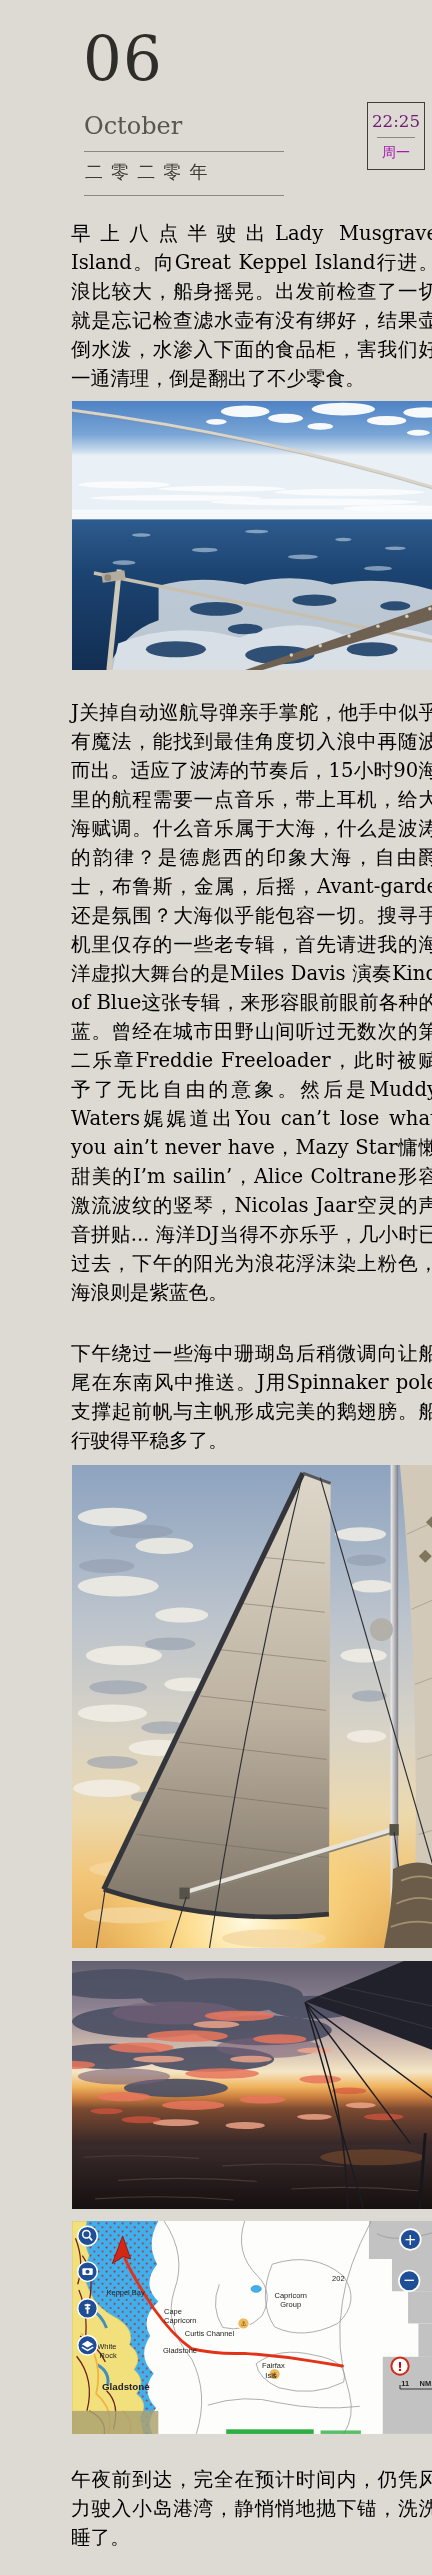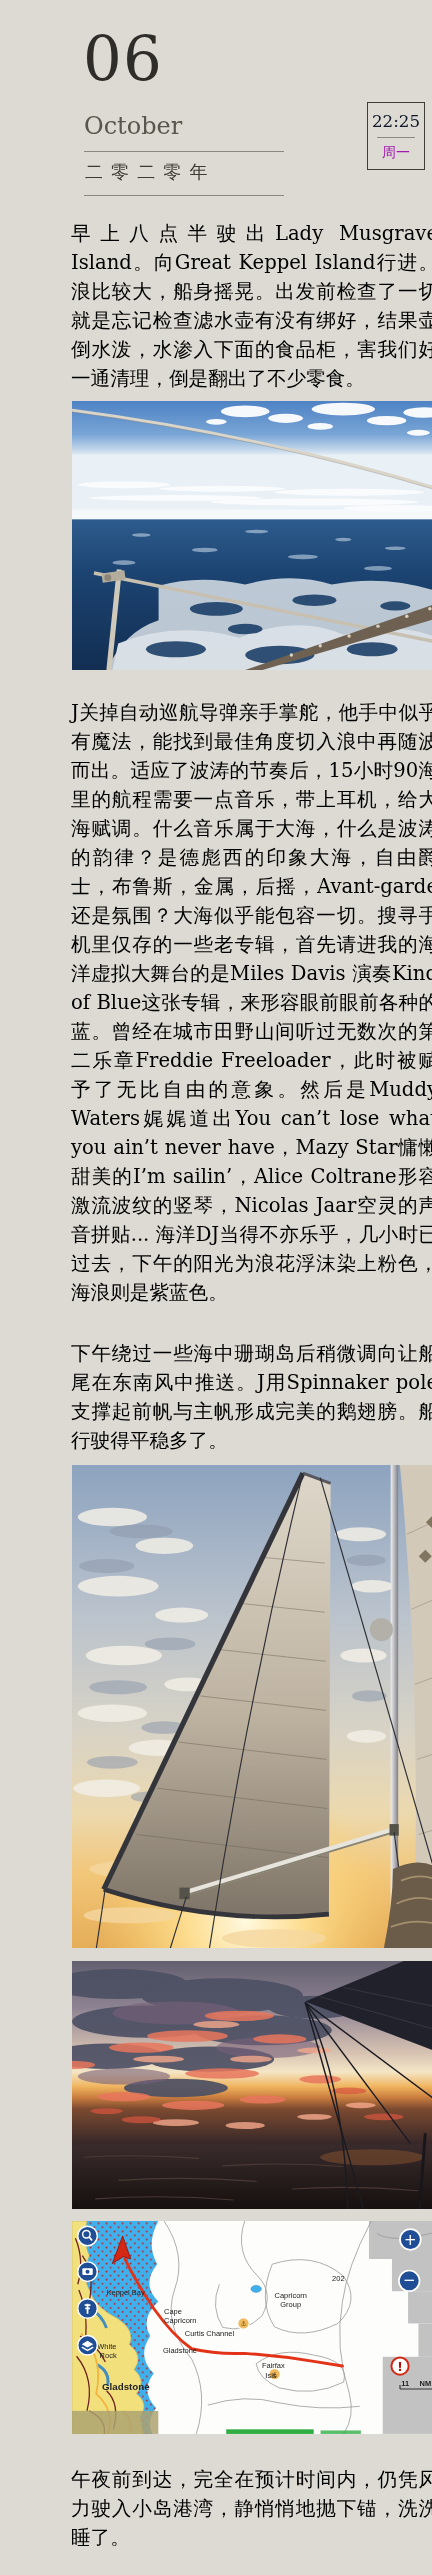--- a/index.html
+++ b/index.html
@@ -27,7 +27,7 @@
     border:1.2px solid #403d37;box-sizing:border-box;
     display:flex;flex-direction:column;align-items:center;justify-content:center;
   }
-  .time-badge .time{font-size:16.7px;color:#0f172a;line-height:1;}
+  .time-badge .time{font-size:16.7px;color:#701a75;line-height:1;}
   .time-badge .divider{width:38px;border:none;border-top:1.2px solid #8b887e;margin:7px 0;}
   .time-badge .weekday{font-size:14px;color:#a21caf;line-height:1;}
   .body-text{

